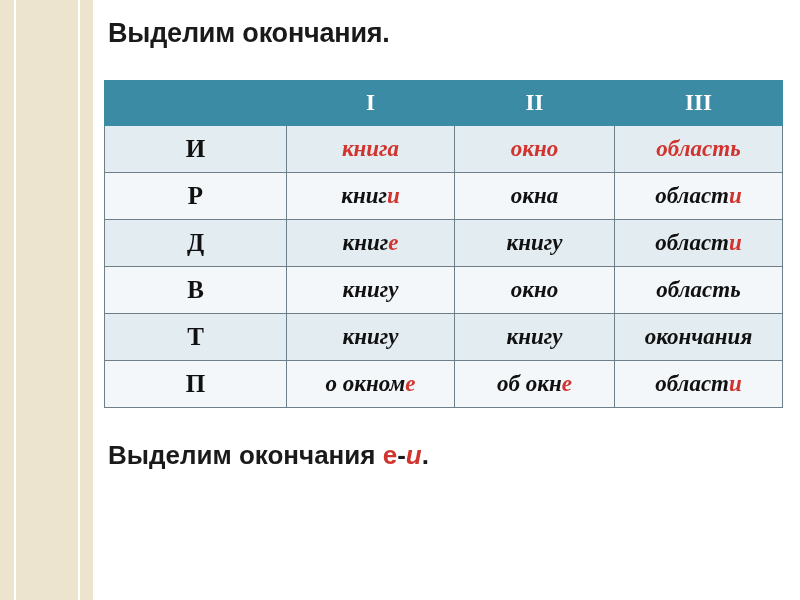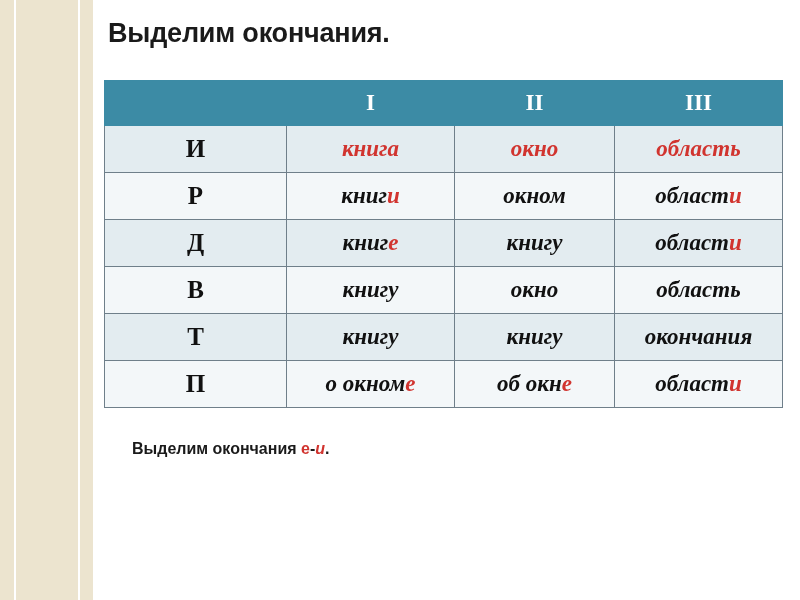--- a/index.html
+++ b/index.html
@@ -171,7 +171,7 @@
         <tr class="even">
           <td class="case-label">Р</td>
           <td><span>книг</span><span class="ending">и</span></td>
-          <td><span>окном</span></td>
+          <td><span>окна</span></td>
           <td><span>област</span><span class="ending">и</span></td>
         </tr>
         <tr class="odd">

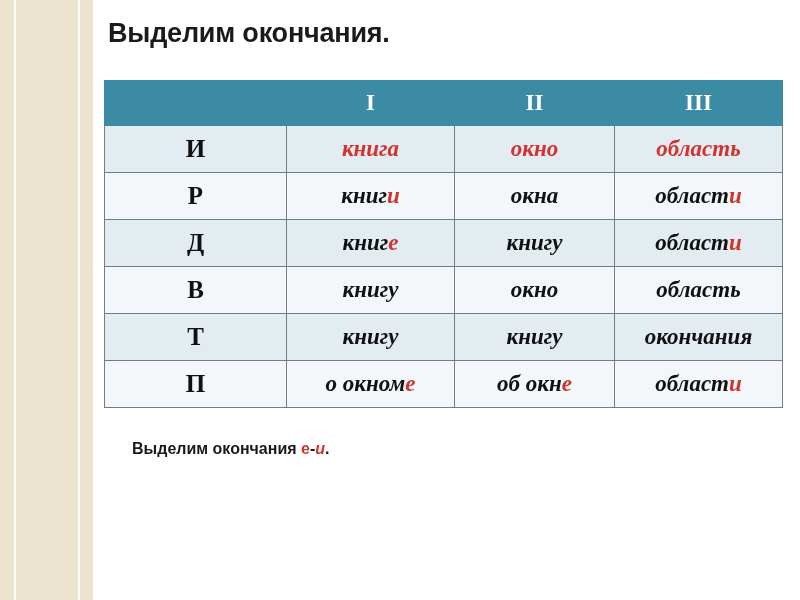--- a/index.html
+++ b/index.html
@@ -115,11 +115,10 @@
     position: absolute;
     left: 12px;
     top: 440px;
-    font-size: 16px;
+    font-size: 26px;
     font-weight: bold;
     color: #1a1a1a;
     font-family: "Liberation Sans", sans-serif;
-    margin-left: 24px;
   }
   .footer-note .hl-e {
     color: #d1342f;

